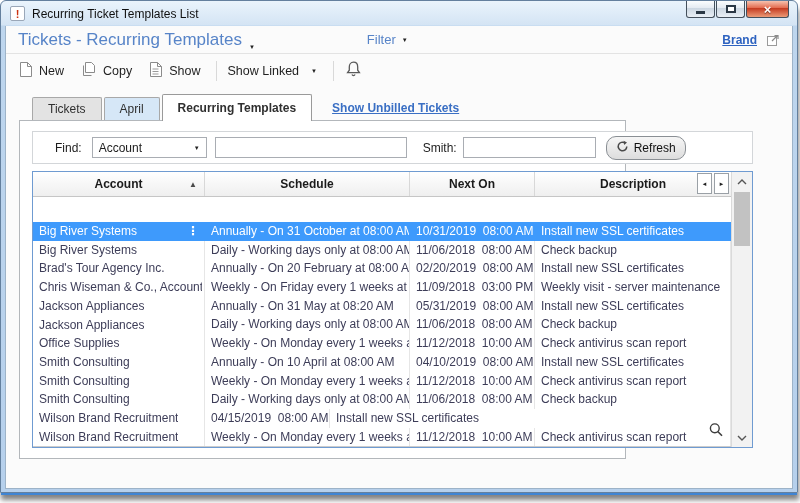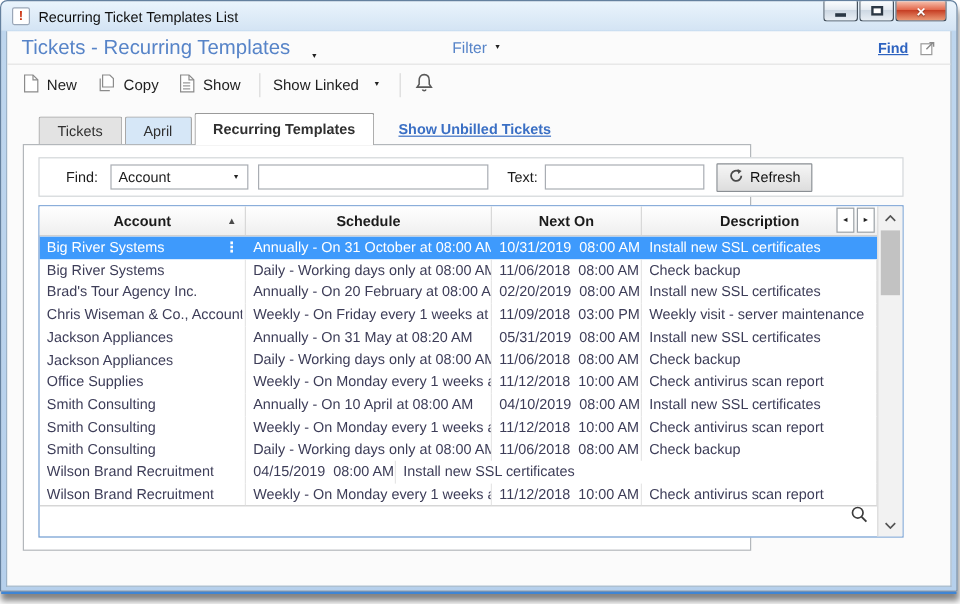--- a/index.html
+++ b/index.html
@@ -28,7 +28,7 @@
 
   
   .app-header{ position:absolute; top:0; left:0; right:0; height:27px; display:flex; align-items:center; padding:0 12px; }
-  .page-title{ color:#5784c8; font-size:17px; display:flex; align-items:flex-end; gap:17px; }
+  .page-title{ color:#5784c8; font-size:17px; display:flex; align-items:flex-end; gap:7px; }
   .caret{ font-size:6px; color:#222; }
   .filter{ margin-left:112px; color:#5784c8; font-size:13px; display:flex; align-items:center; gap:6px; }
   .hspacer{ flex:1; }

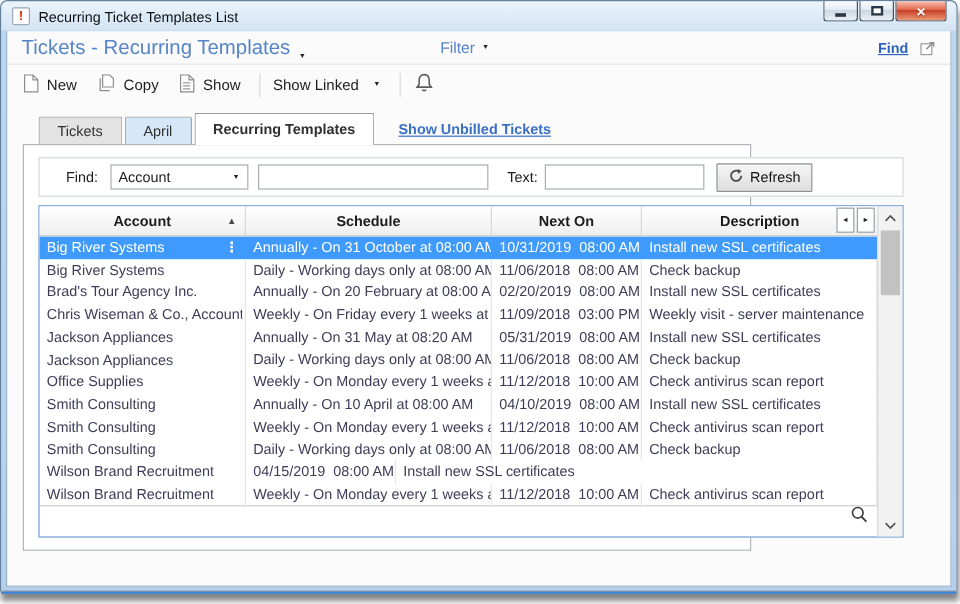--- a/index.html
+++ b/index.html
@@ -137,7 +137,7 @@
         <span class="caret">▼</span>
       </div>
       <div class="hspacer"></div>
-      <a class="help-link">Find</a>
+      <a class="help-link">Brand</a>
       <span class="popout">
         <svg width="14" height="14" viewBox="0 0 14 14">
             <rect x="1.5" y="3.5" width="9" height="9" fill="#ffffff" stroke="#9a9a9a"></rect>

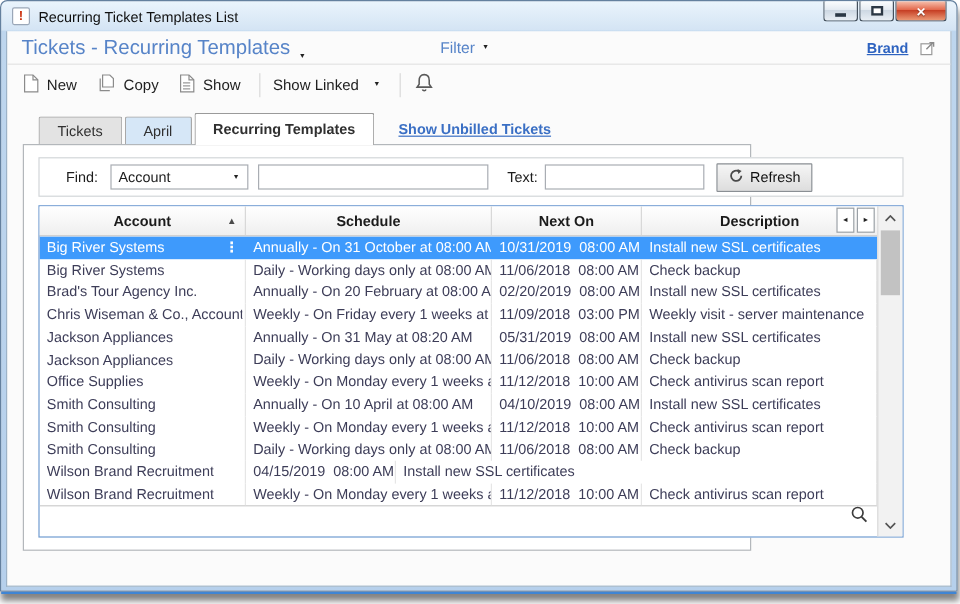--- a/index.html
+++ b/index.html
@@ -207,7 +207,7 @@
           <span class="dd-caret">▼</span>
         </div>
         <input class="fld find-input" type="text" value="" style="">
-        <span class="text-label">Text:</span>
+        <span class="text-label">Smith:</span>
         <input class="fld text-input" type="text" value="" style="">
         <button class="refresh-btn">
           <span>

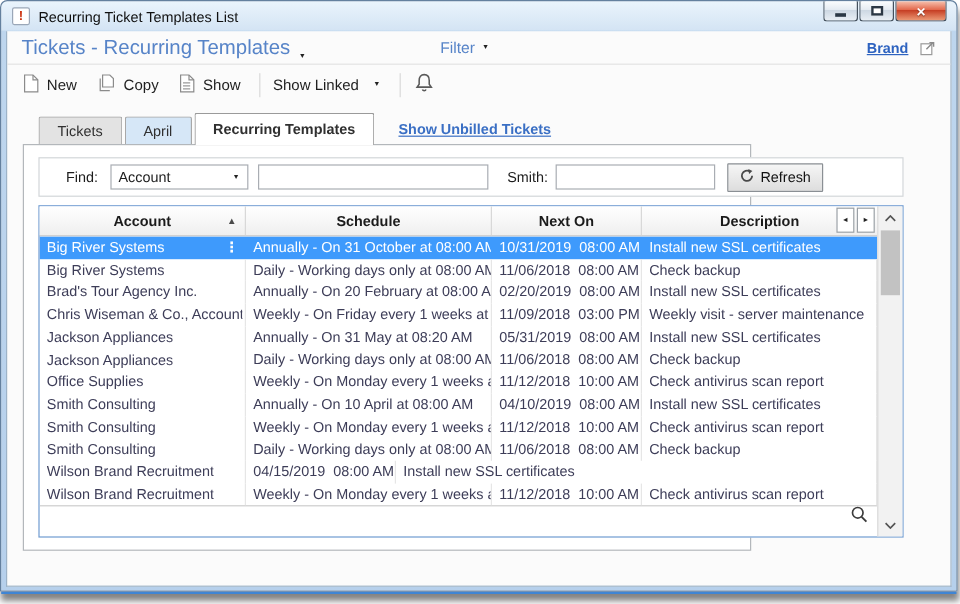--- a/index.html
+++ b/index.html
@@ -67,7 +67,7 @@
   .text-input{ margin-left:6px; width:133px; }
   .refresh-btn{ margin-left:10px; height:24px; padding:0 9px; border:1px solid #8a8f94;
     background:linear-gradient(#f6f6f6,#dddddd); display:flex; align-items:center; gap:5px;
-    font-size:12px; color:#111; border-radius:1px; }
+    font-size:12px; color:#111; border-radius:10px; }
 
   
   .grid{ position:absolute; top:50px; left:12px; width:721px; height:277px; border:1px solid #6f9bd1;

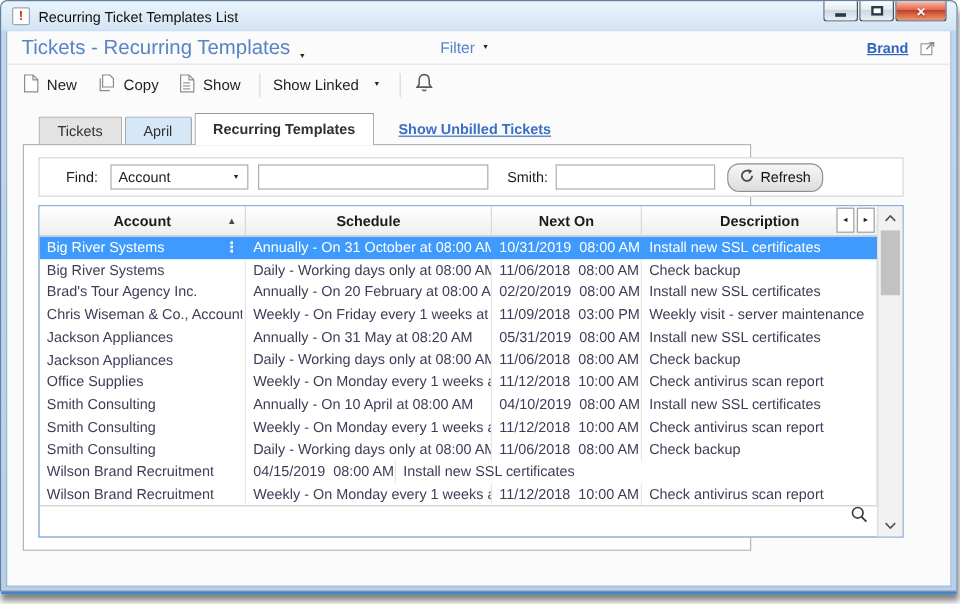--- a/index.html
+++ b/index.html
@@ -86,7 +86,7 @@
   .sbtn{ width:15px; height:21px; background:#fff; border:1px solid #9aa0a6; display:flex;
     align-items:center; justify-content:center; font-size:6px; color:#222; font-weight:normal; }
 
-  .grid-body{ flex:1; position:relative; overflow:hidden; }
+  .grid-body{ flex:1; position:relative; overflow:hidden;margin-top:25px; }
   .rows-wrap{ border-bottom:1px solid #cccccc; }
   .trow{ height:18.7px; display:flex; font-size:12px; color:#3d3d58; }
   .tcell{ padding:0 6px; line-height:18.5px; white-space:nowrap; overflow:hidden; border-right:1px solid #e6e6e6; }

